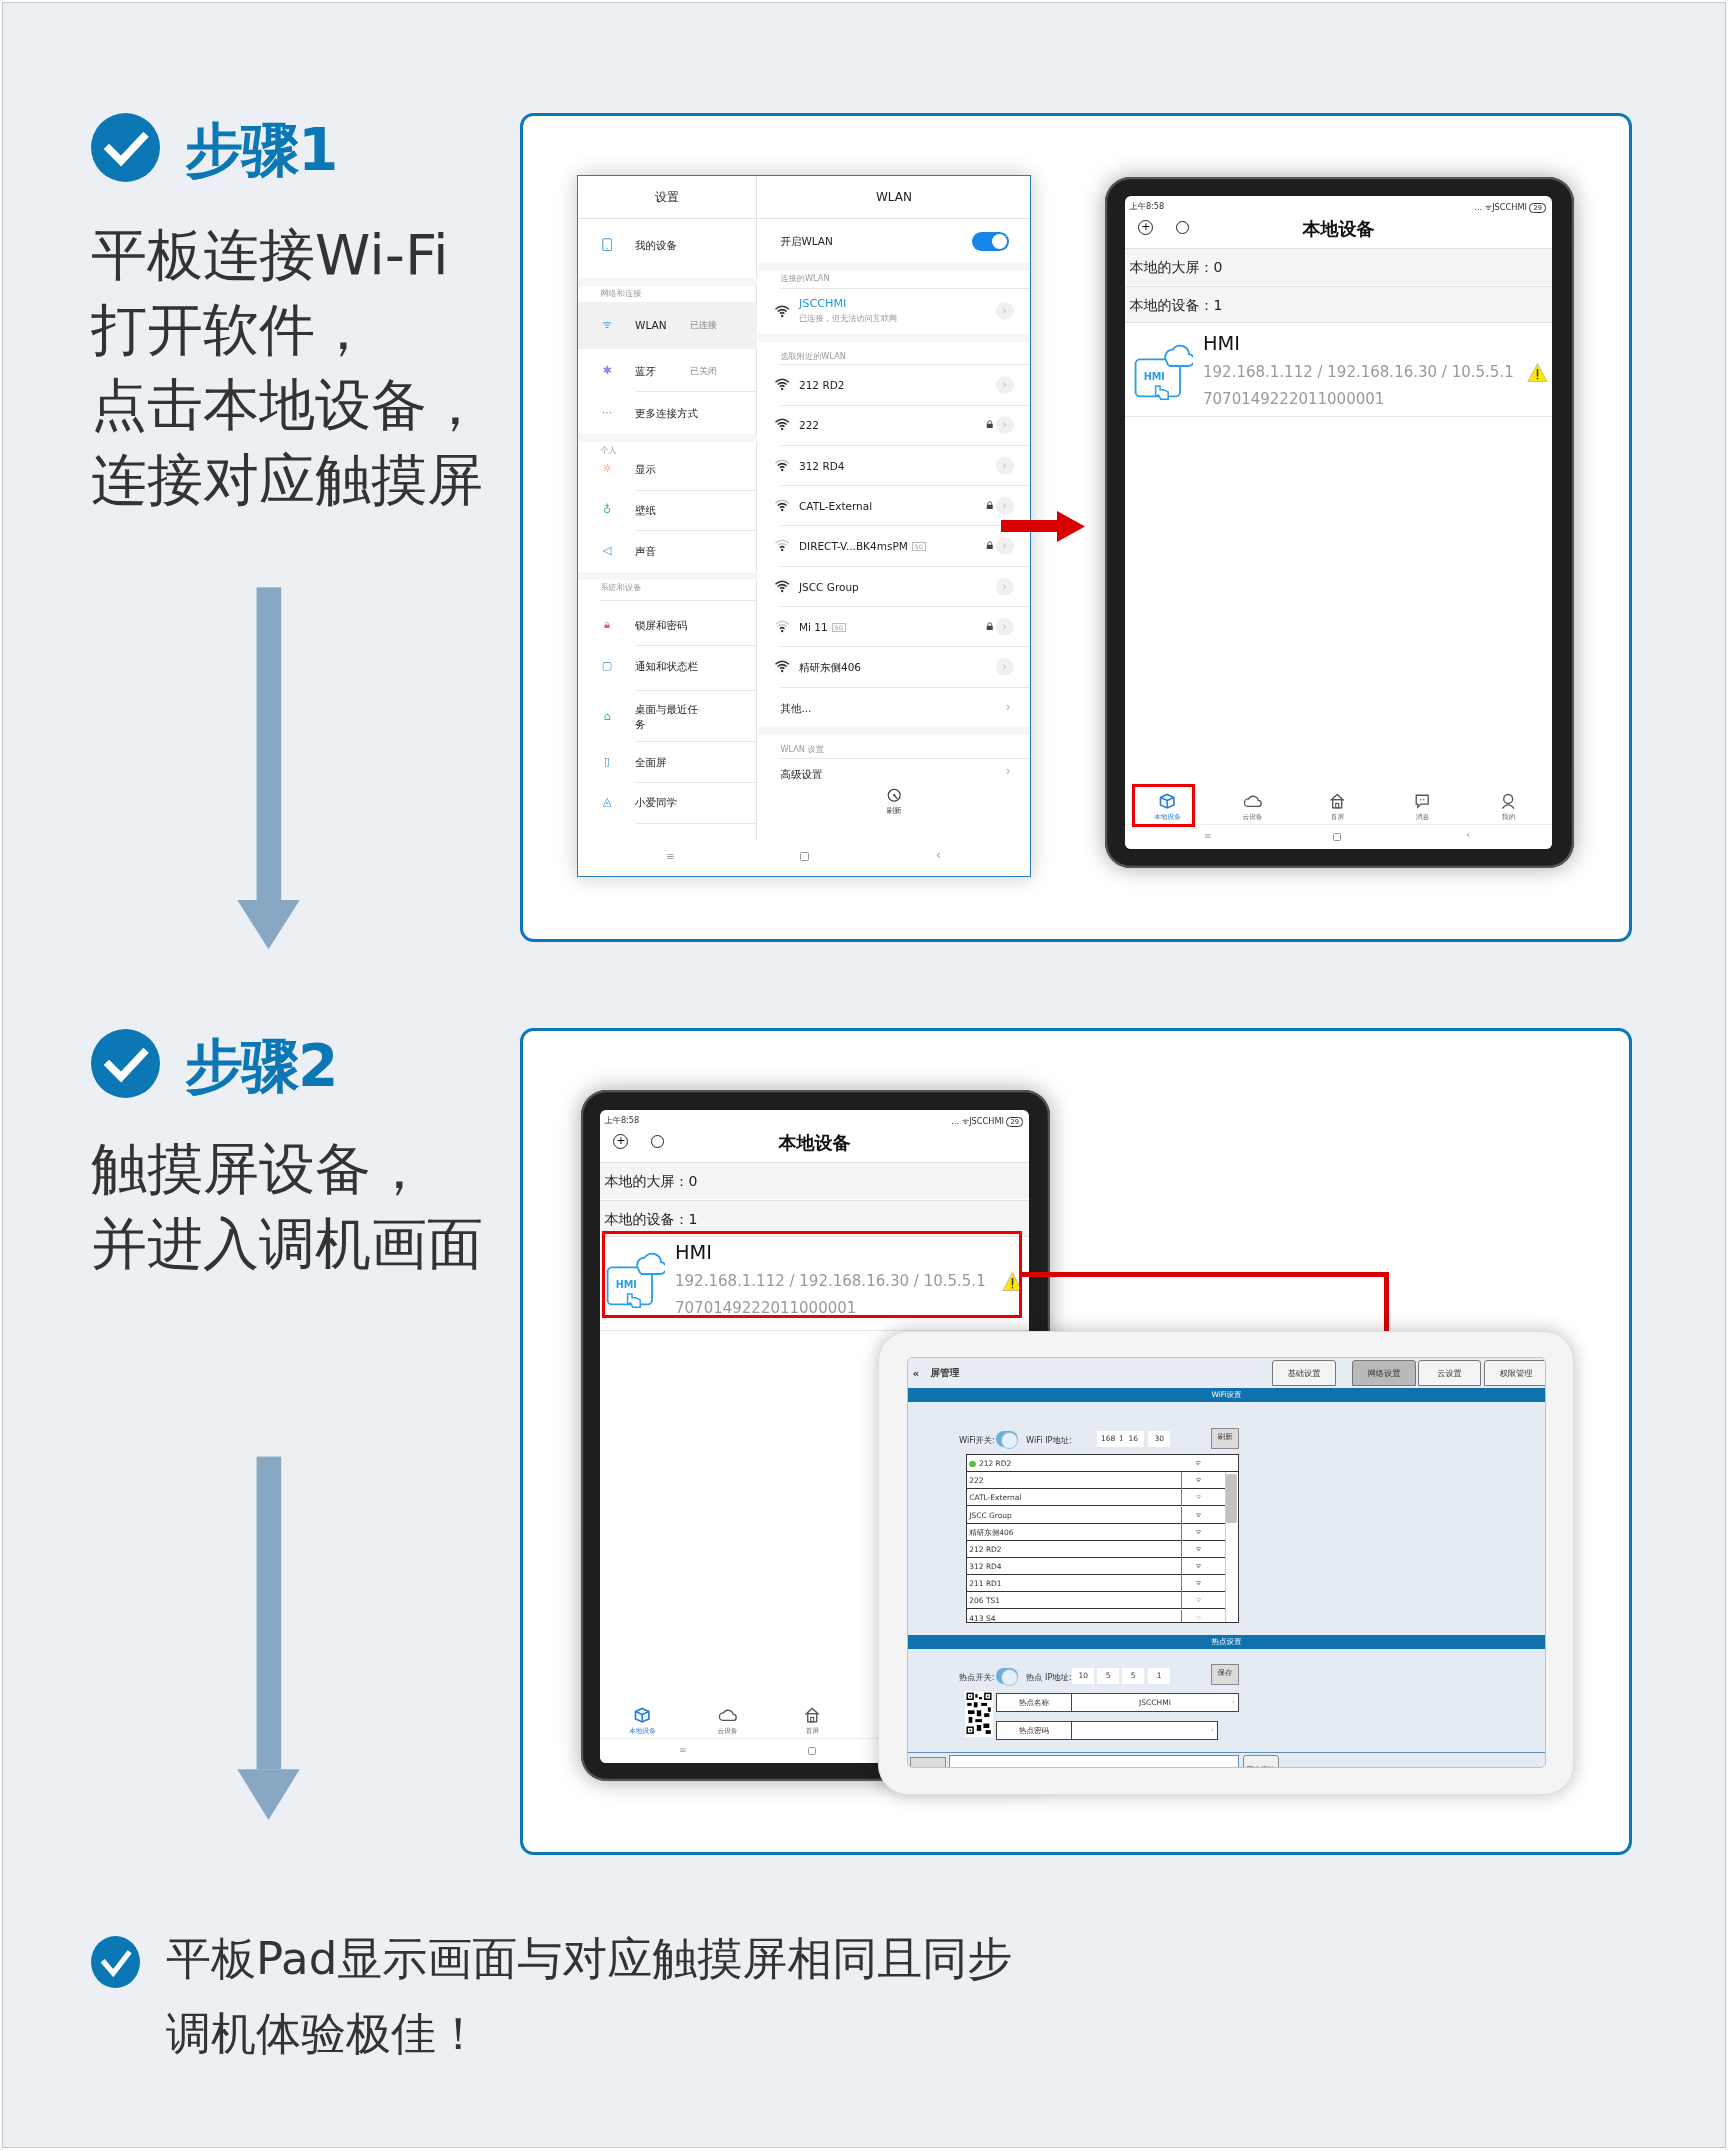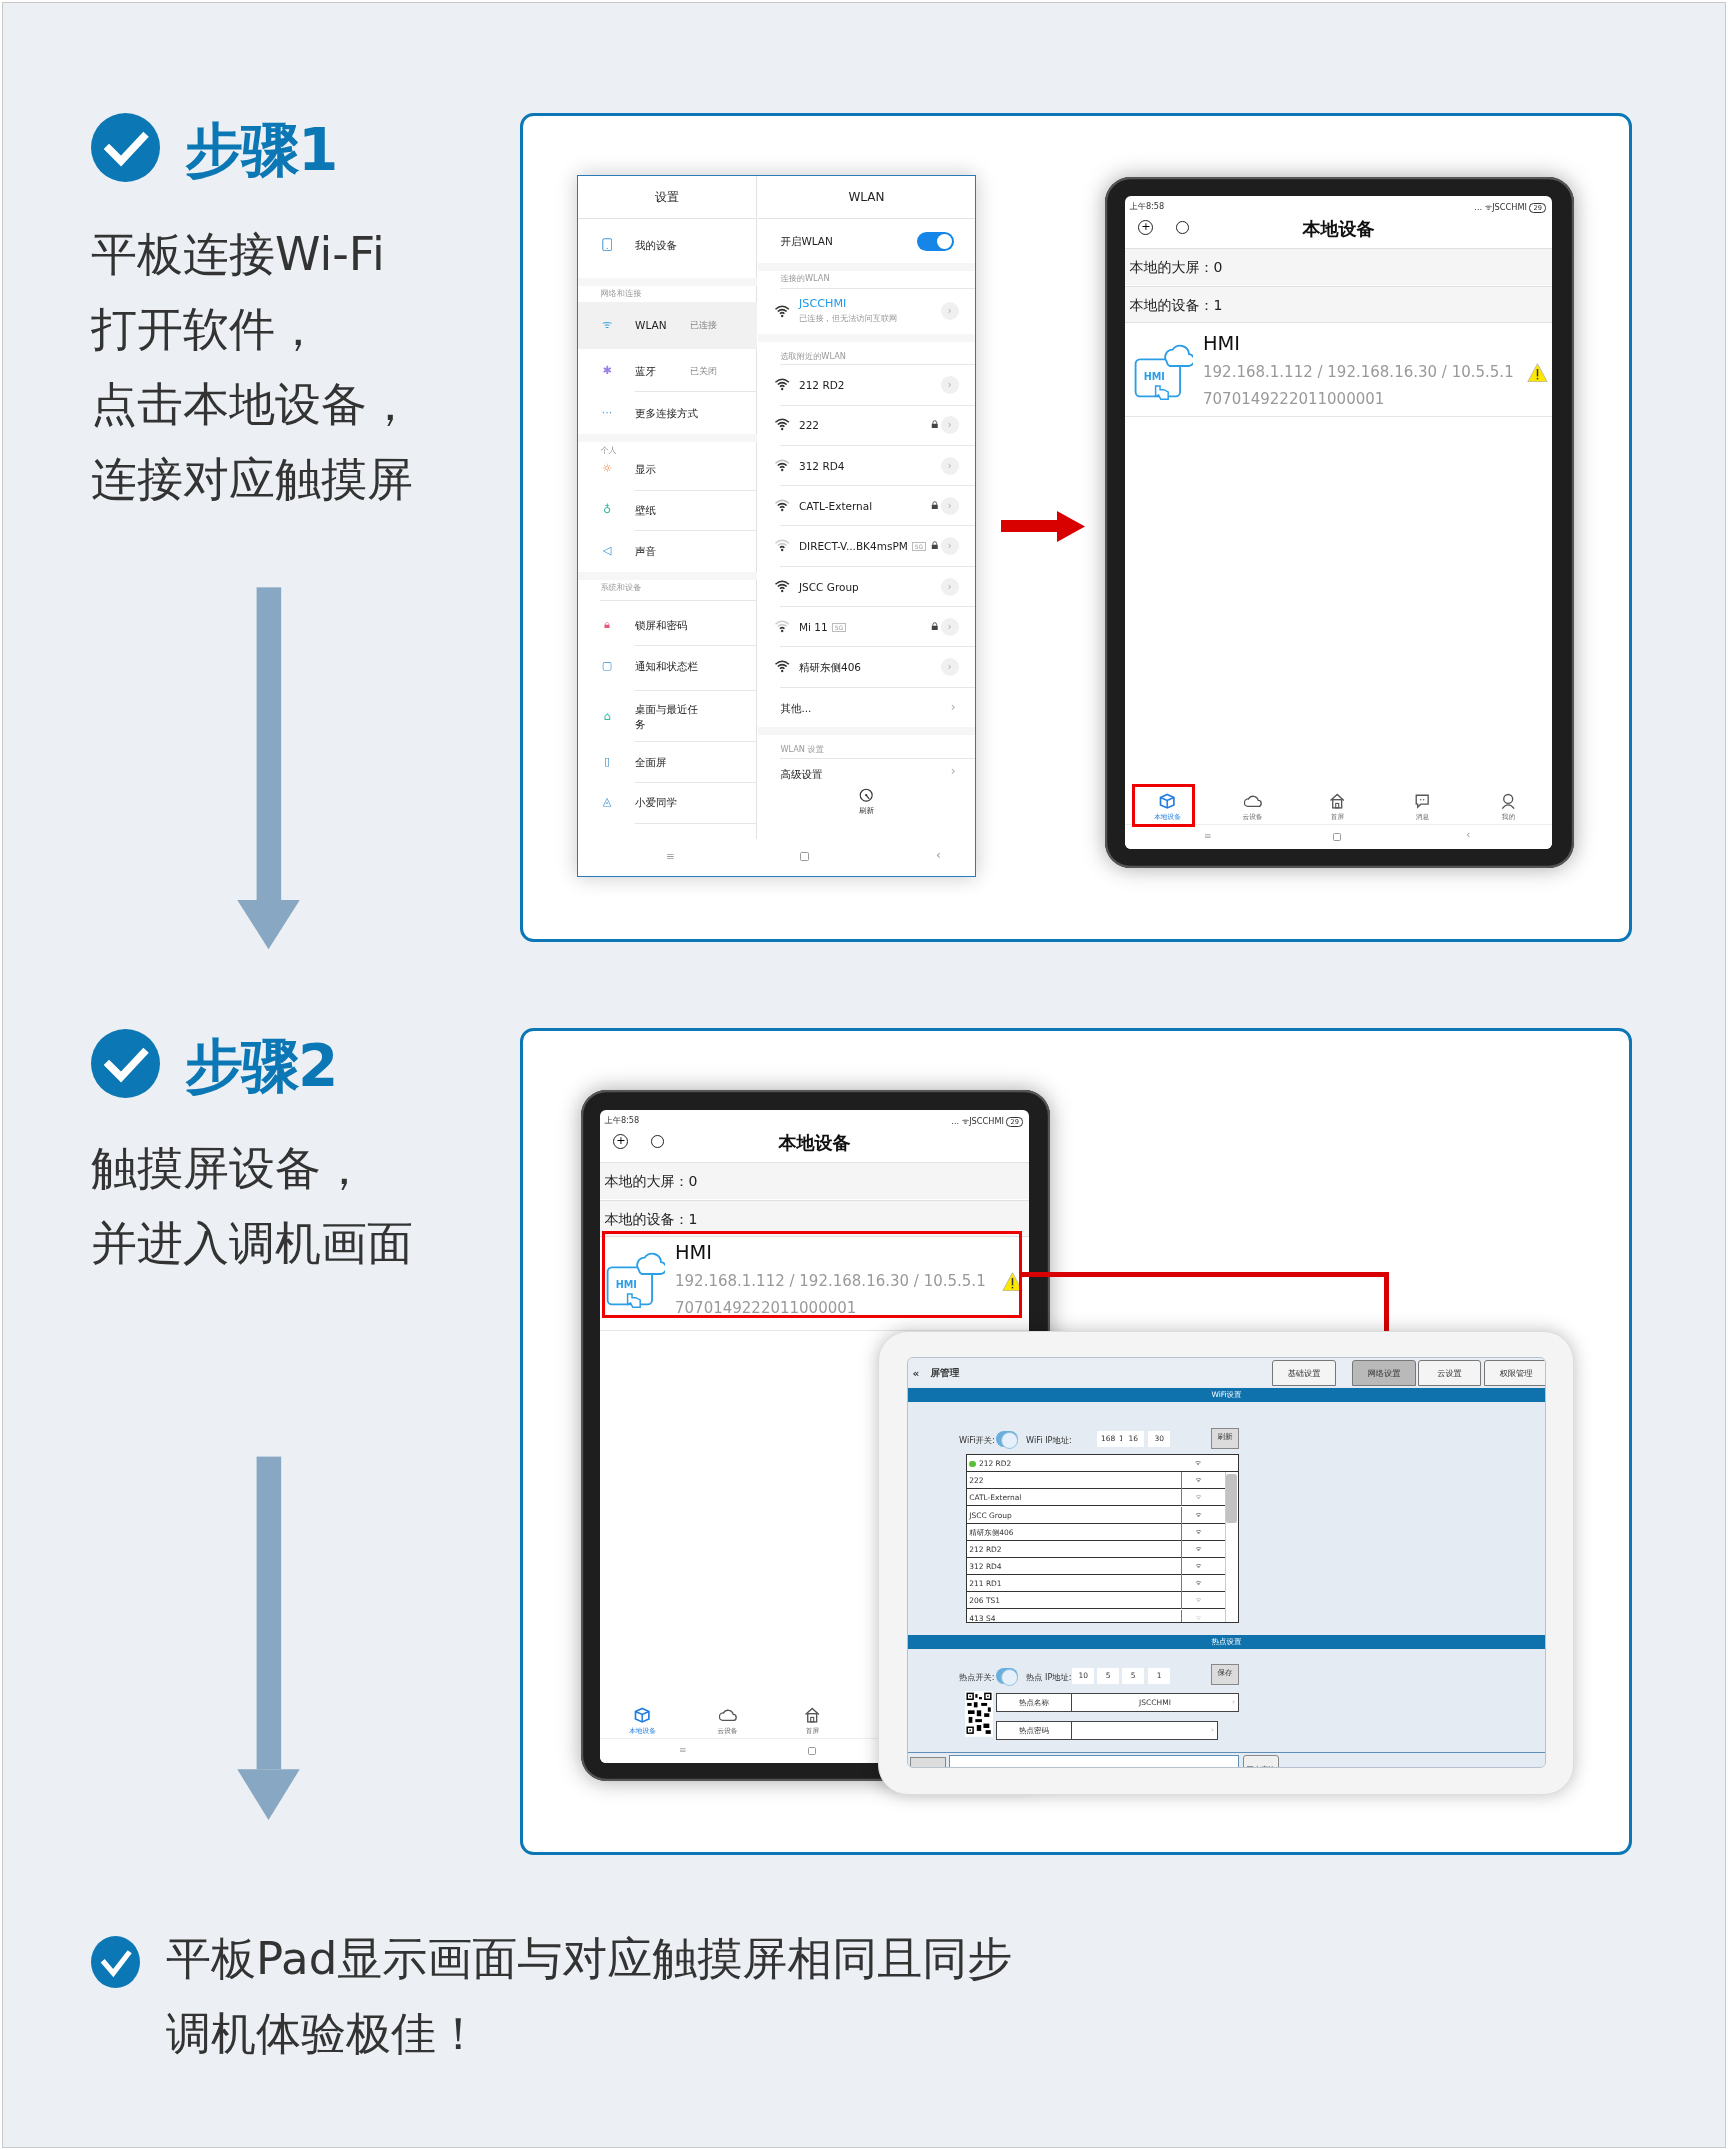--- a/index.html
+++ b/index.html
@@ -14,7 +14,7 @@
 .card{position:absolute;background:#fff;border:3px solid #0B77B5;border-radius:13.4px;}
 .down-arrow{position:absolute;}
 
-.settings{position:absolute;left:577px;top:175px;width:399px;height:702px;background:#fff;border:1.5px solid #2a7ab8;box-shadow:0 0 19.4px rgba(0,0,0,0.22);overflow:hidden;font-family:"DejaVu Sans",sans-serif;}
+.settings{position:absolute;left:577px;top:175px;width:454px;height:702px;background:#fff;border:1.5px solid #2a7ab8;box-shadow:0 0 19.4px rgba(0,0,0,0.22);overflow:hidden;font-family:"DejaVu Sans",sans-serif;}
 .set-left{position:absolute;left:0;top:0;width:179px;height:100%;border-right:0.7px solid #e2e2e2;}
 .set-right{position:absolute;left:180px;top:0;right:0;height:100%;}
 .set-head{height:43px;border-bottom:0.7px solid #e2e2e2;text-align:center;line-height:43px;font-size:12px;color:#222;}

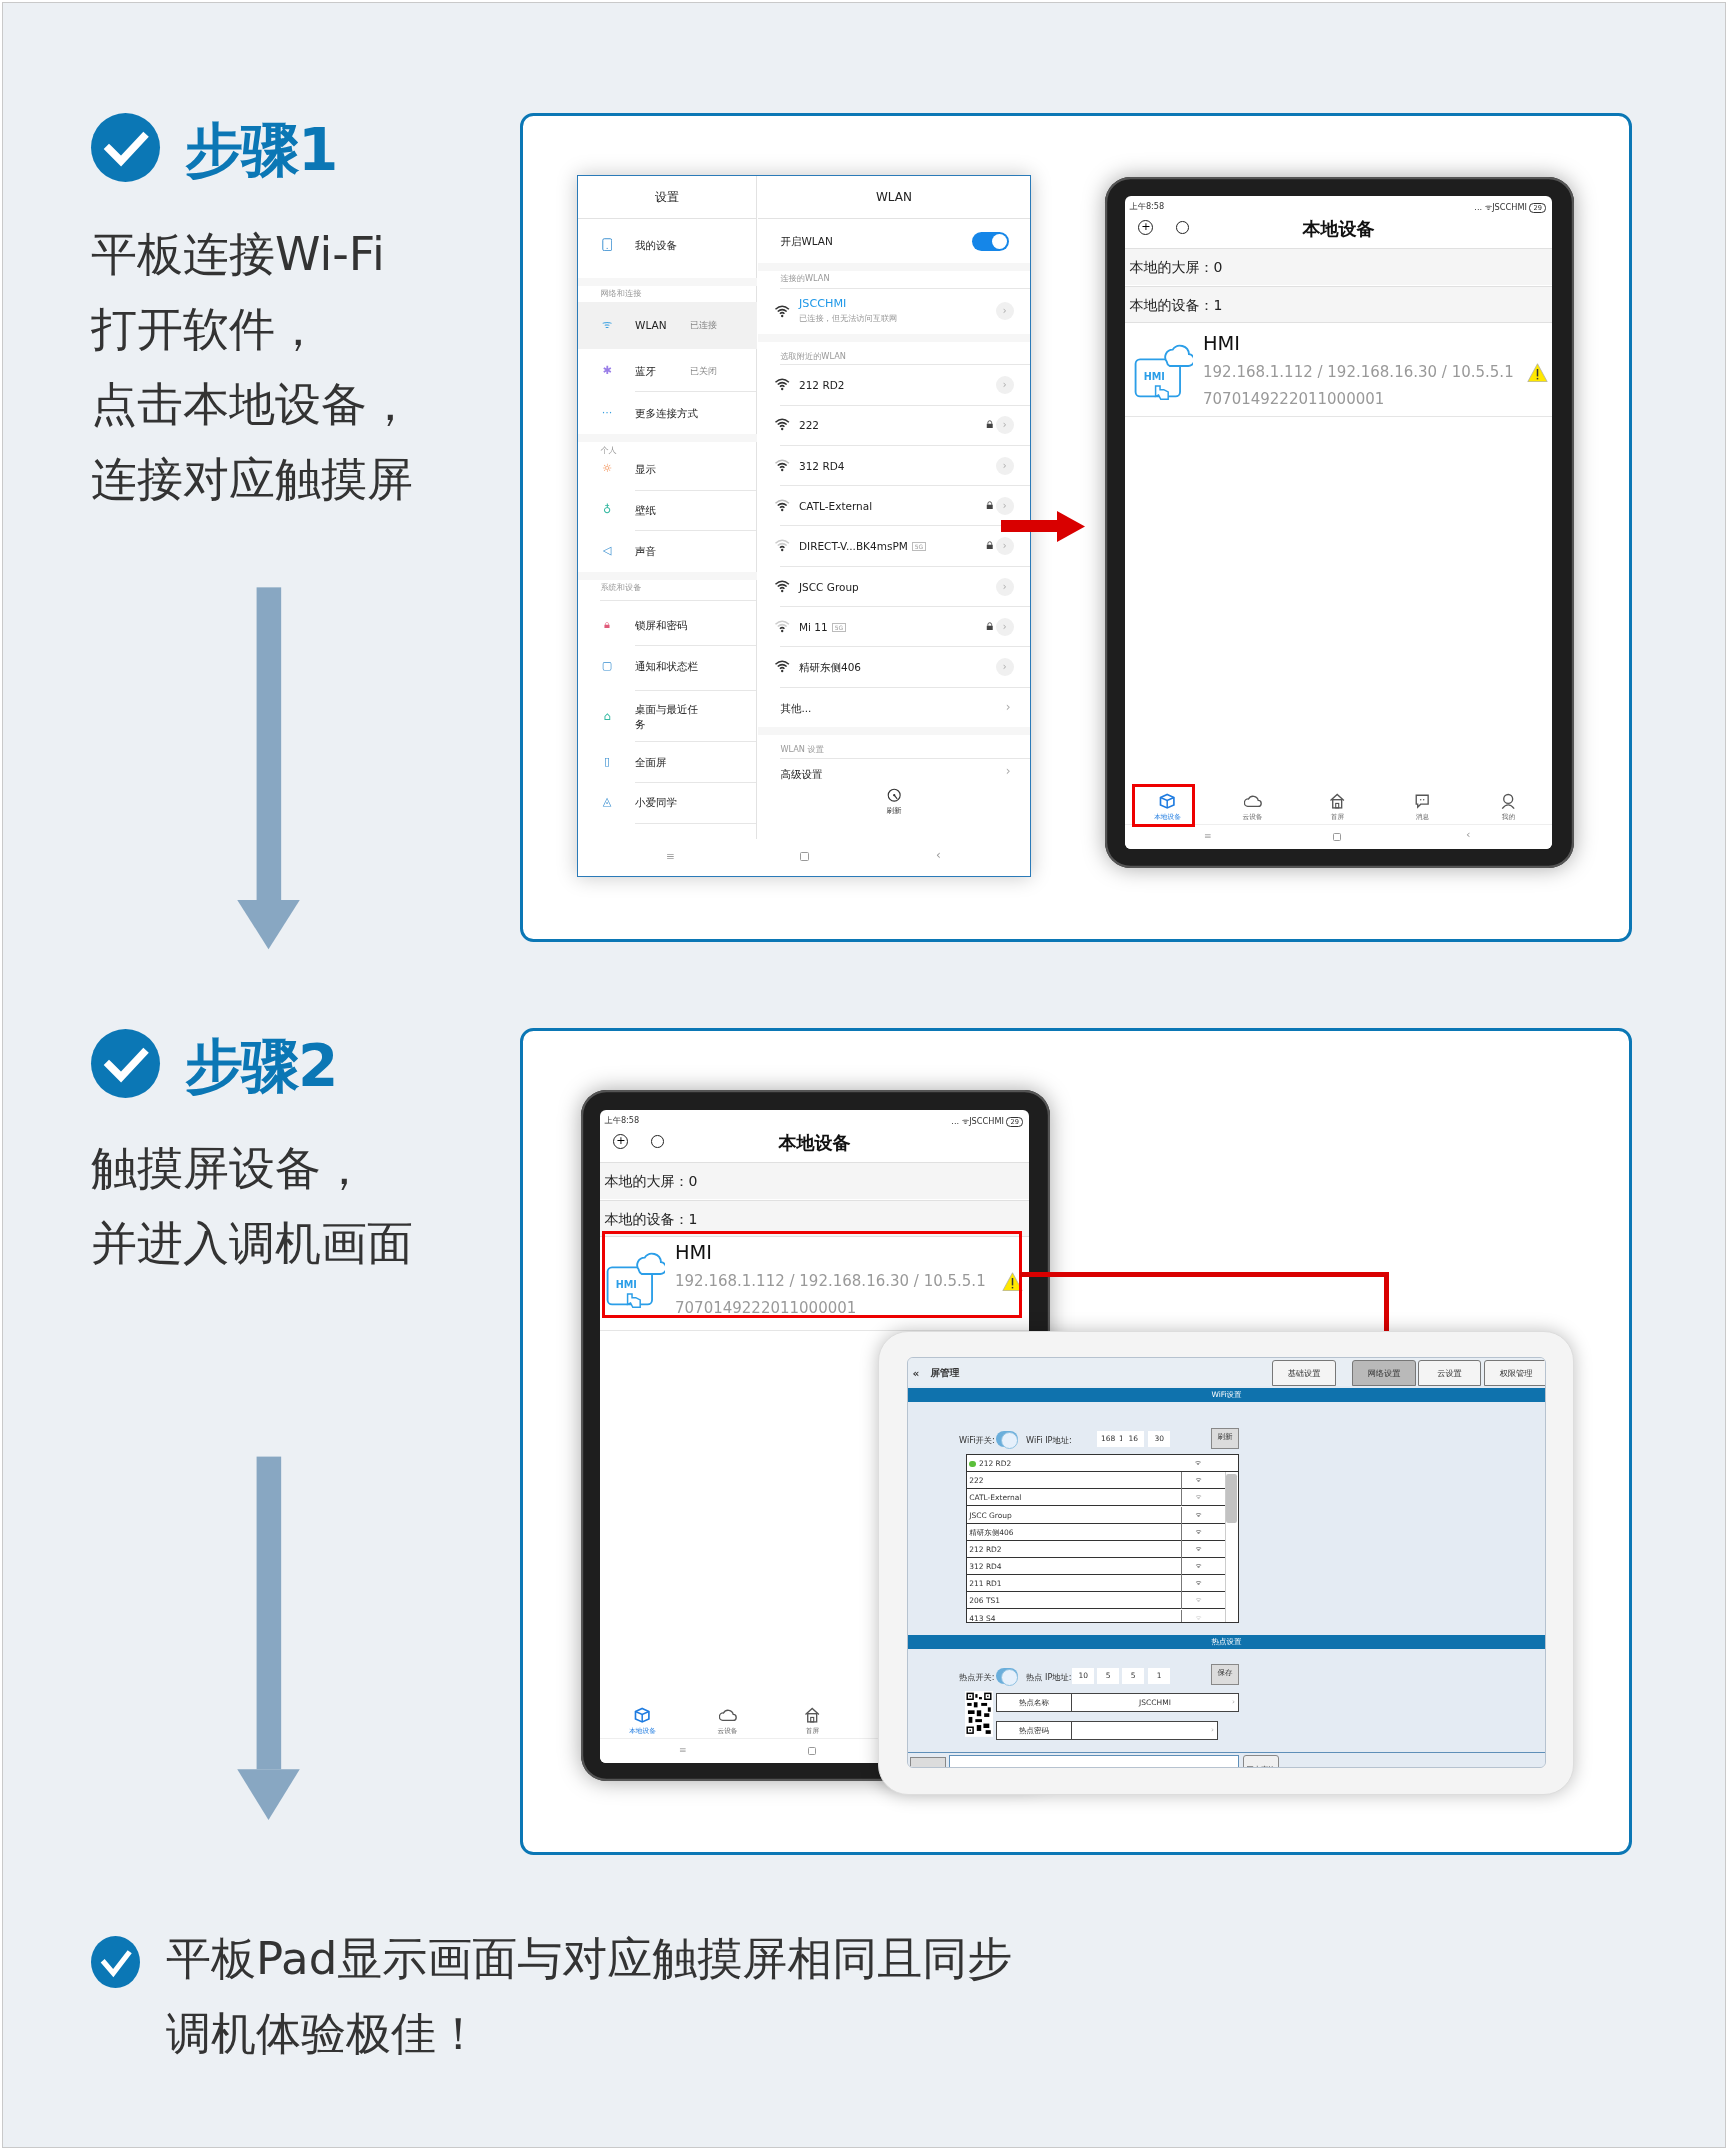--- a/index.html
+++ b/index.html
@@ -10,7 +10,7 @@
 .check-circle{position:absolute;border-radius:50%;background:#0B77B5;}
 .check-circle svg{position:absolute;left:0;top:0;width:100%;height:100%;}
 .step-title{position:absolute;color:#0B77B5;font-weight:bold;font-size:58px;letter-spacing:-1.5px;font-family:"DejaVu Sans",sans-serif;}
-.step-body{position:absolute;color:#333;font-size:46px;line-height:75px;font-family:"DejaVu Sans",sans-serif;}
+.step-body{position:absolute;color:#333;font-size:56px;line-height:75px;font-family:"DejaVu Sans",sans-serif;}
 .card{position:absolute;background:#fff;border:3px solid #0B77B5;border-radius:13.4px;}
 .down-arrow{position:absolute;}
 

